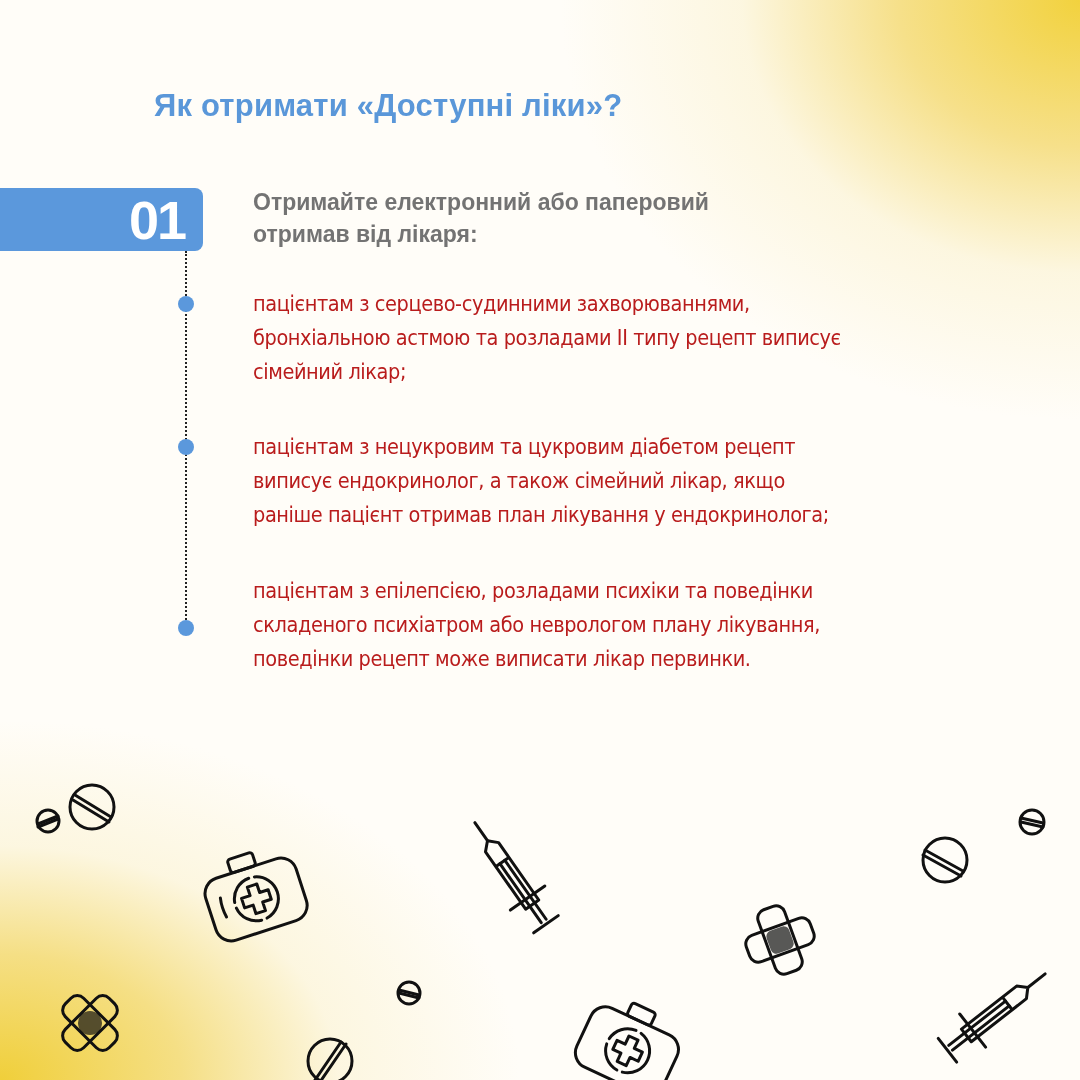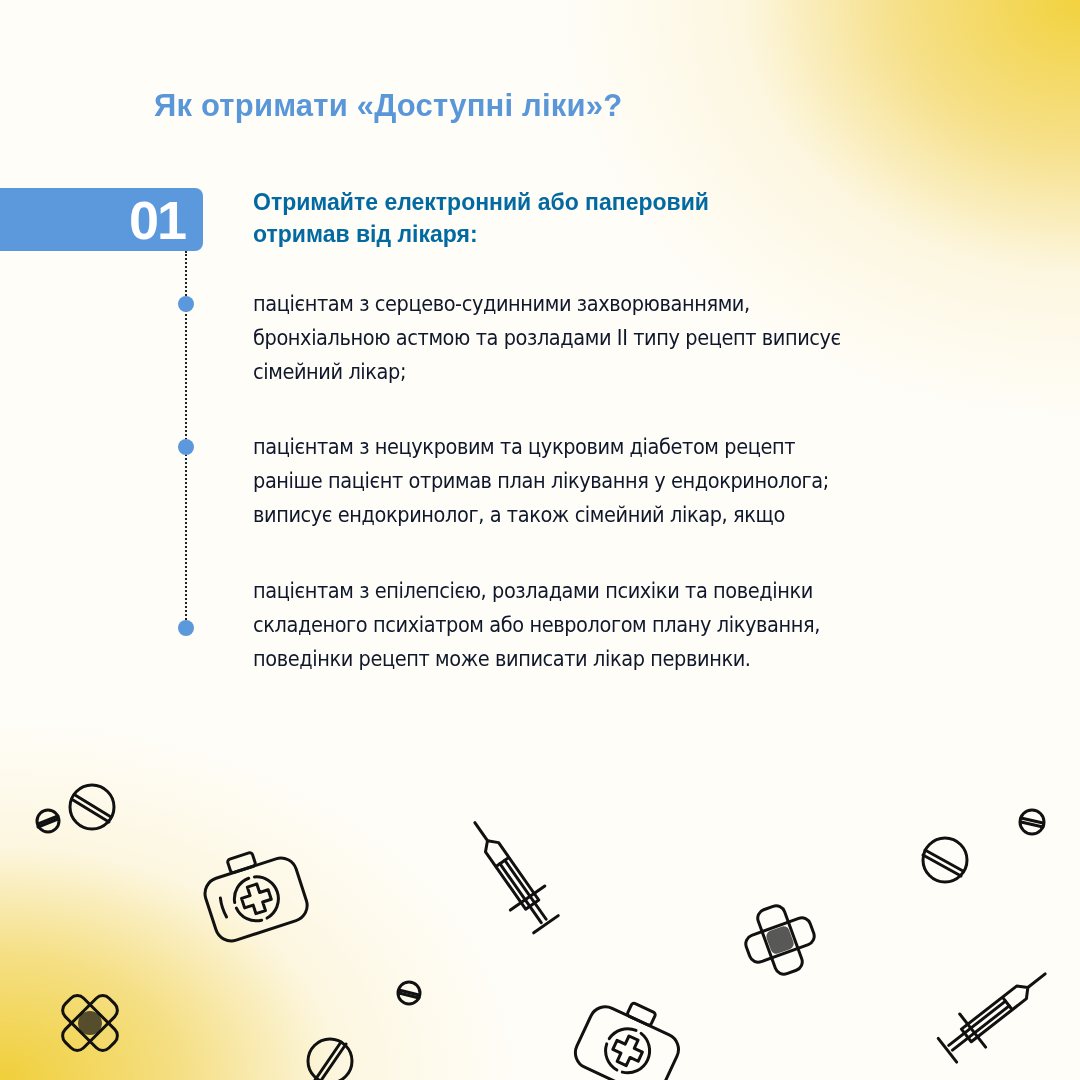--- a/index.html
+++ b/index.html
@@ -15,7 +15,7 @@
   .step-num { position:absolute; right:18px; top:2px; font-size:54px; font-weight:700; color:#fff; line-height:60px; letter-spacing:-2px; }
   .timeline { position:absolute; left:185px; top:251px; width:0; height:380px; border-left:2px dotted #222; }
   .dot { position:absolute; left:178px; width:16px; height:16px; border-radius:50%; background:#5b98dc; }
-  .heading { position:absolute; left:253px; top:186px; width:640px; font-size:23px; font-weight:700; line-height:32px; color:#0369a1; }
+  .heading { position:absolute; left:253px; top:186px; width:640px; font-size:23px; font-weight:700; line-height:32px; color:#737373; }
   .item { position:absolute; left:253px; width:740px; font-size:21.5px; line-height:34px; color:#0f172a; font-family:"DejaVu Sans", sans-serif; font-stretch:condensed; letter-spacing:-0.4px; }
   .deco { position:absolute; }
   .deco svg { display:block; overflow:visible; }

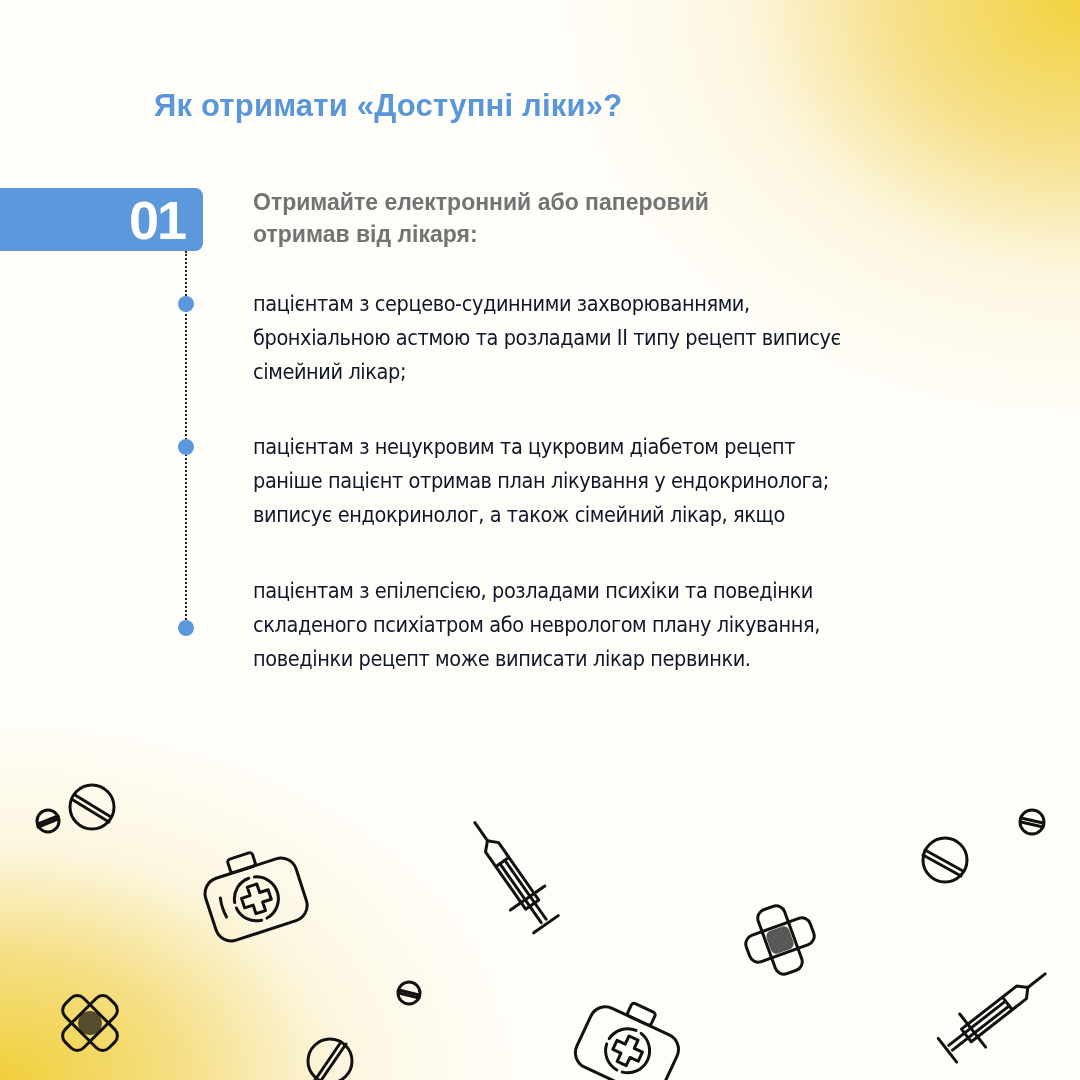--- a/index.html
+++ b/index.html
@@ -16,7 +16,7 @@
   .timeline { position:absolute; left:185px; top:251px; width:0; height:380px; border-left:2px dotted #222; }
   .dot { position:absolute; left:178px; width:16px; height:16px; border-radius:50%; background:#5b98dc; }
   .heading { position:absolute; left:253px; top:186px; width:640px; font-size:23px; font-weight:700; line-height:32px; color:#737373; }
-  .item { position:absolute; left:253px; width:740px; font-size:21.5px; line-height:34px; color:#0f172a; font-family:"DejaVu Sans", sans-serif; font-stretch:condensed; letter-spacing:-0.4px; }
+  .item { position:absolute; left:253px; width:740px; font-size:21.5px; line-height:34px; color:#b91c1c; font-family:"DejaVu Sans", sans-serif; font-stretch:condensed; letter-spacing:-0.4px; }
   .deco { position:absolute; }
   .deco svg { display:block; overflow:visible; }
   svg .s { fill:none; stroke:#111; stroke-width:3; stroke-linecap:round; stroke-linejoin:round; }

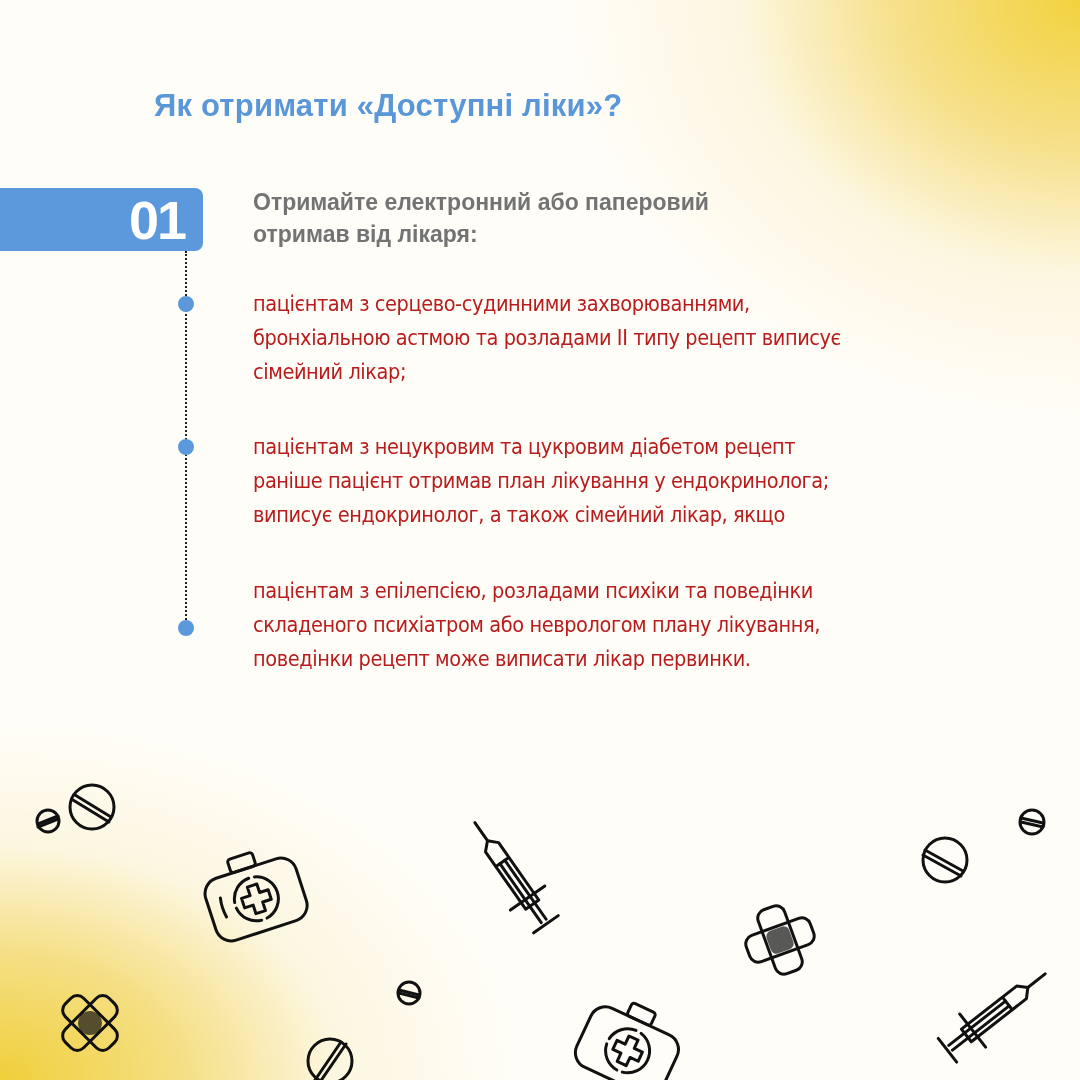--- a/index.html
+++ b/index.html
@@ -50,8 +50,8 @@
 
 <div class="item" style="top:430px">
   <div>пацієнтам з нецукровим та цукровим діабетом рецепт</div>
+  <div>виписує ендокринолог, а також сімейний лікар, якщо</div>
   <div>раніше пацієнт отримав план лікування у ендокринолога;</div>
-  <div>виписує ендокринолог, а також сімейний лікар, якщо</div>
 </div>
 
 <div class="item" style="top:574px">

